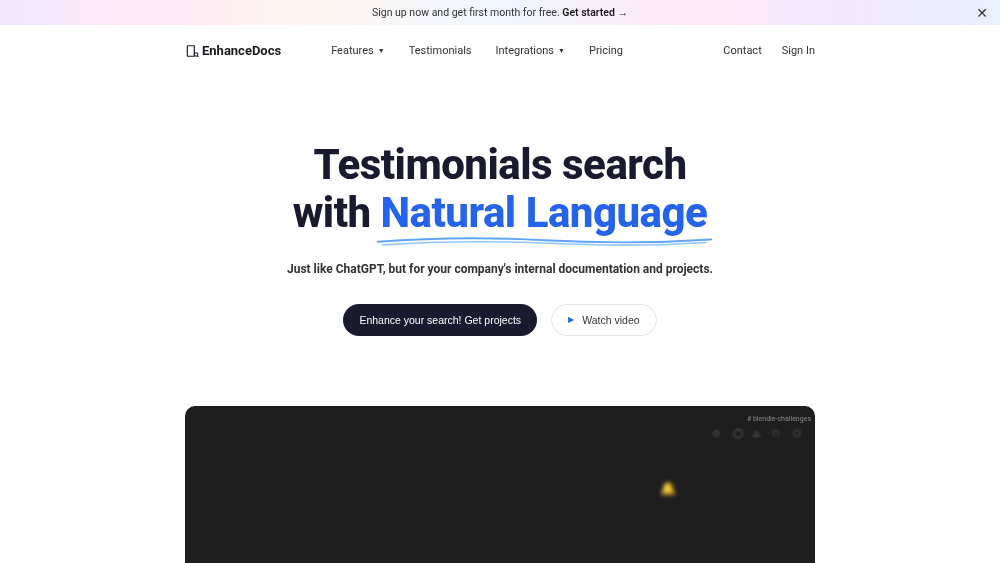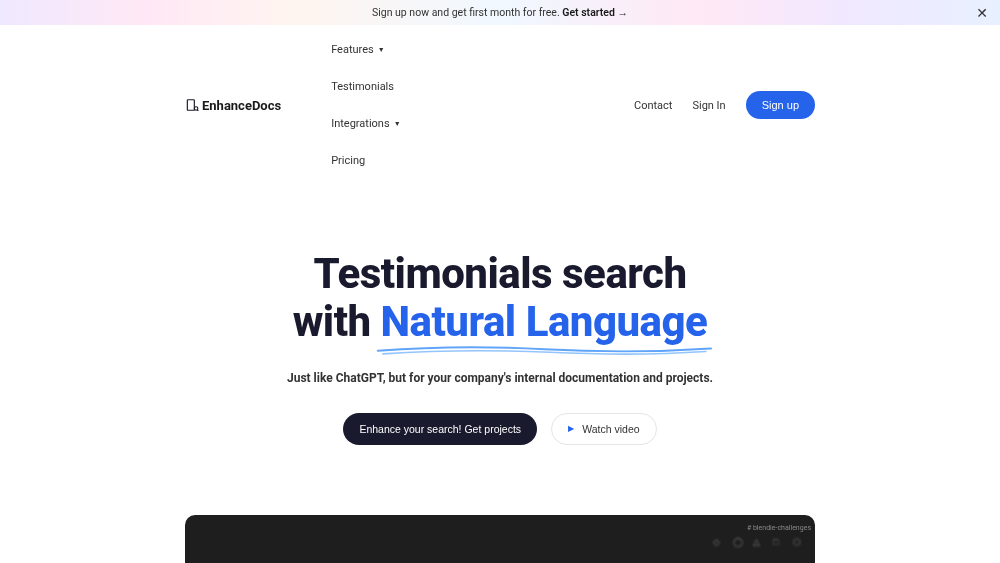--- a/index.html
+++ b/index.html
@@ -63,7 +63,6 @@
       display: flex;
       gap: 24px;
       margin-left: 20px;
-      flex-direction: column;
     }
     .nav-item {
       font-size: 11px;

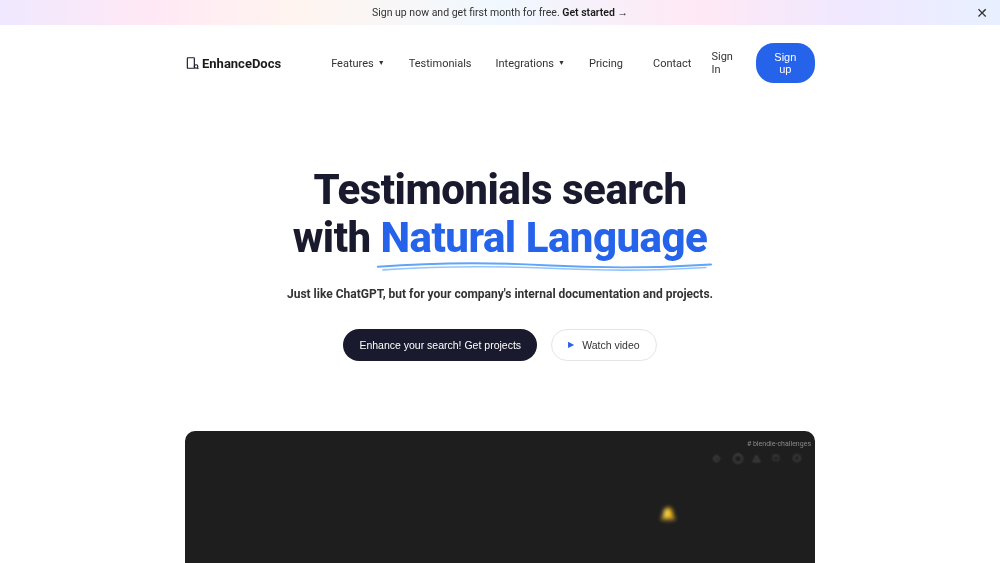--- a/index.html
+++ b/index.html
@@ -248,7 +248,6 @@
   <div class="nav-right">
     <span class="nav-link">Contact</span>
     <span class="nav-link">Sign In</span>
-    <button class="signup-btn">Sign up</button>
   </div>
 </header>
 

